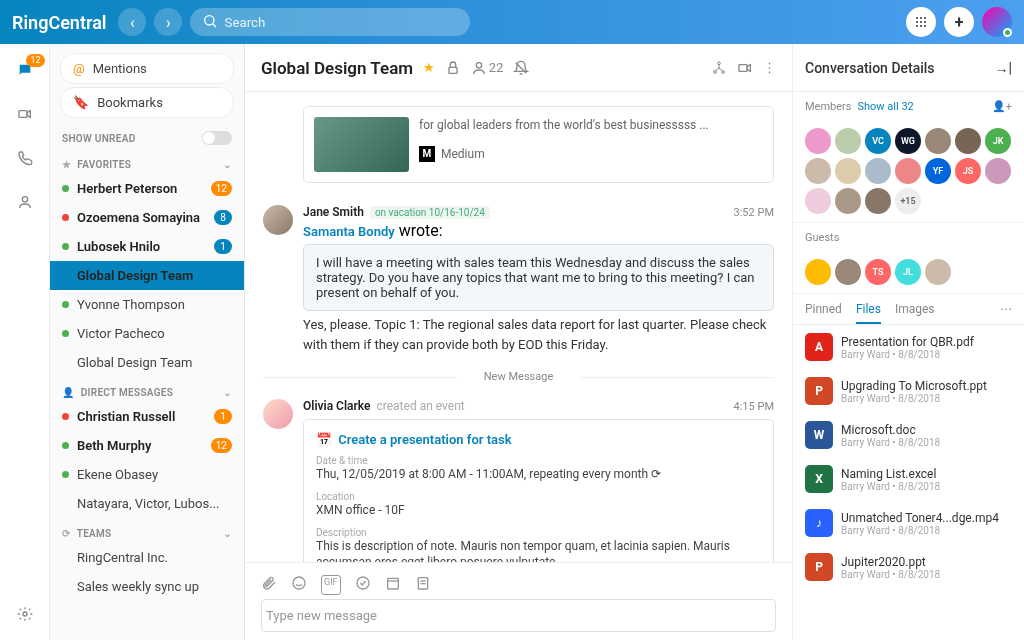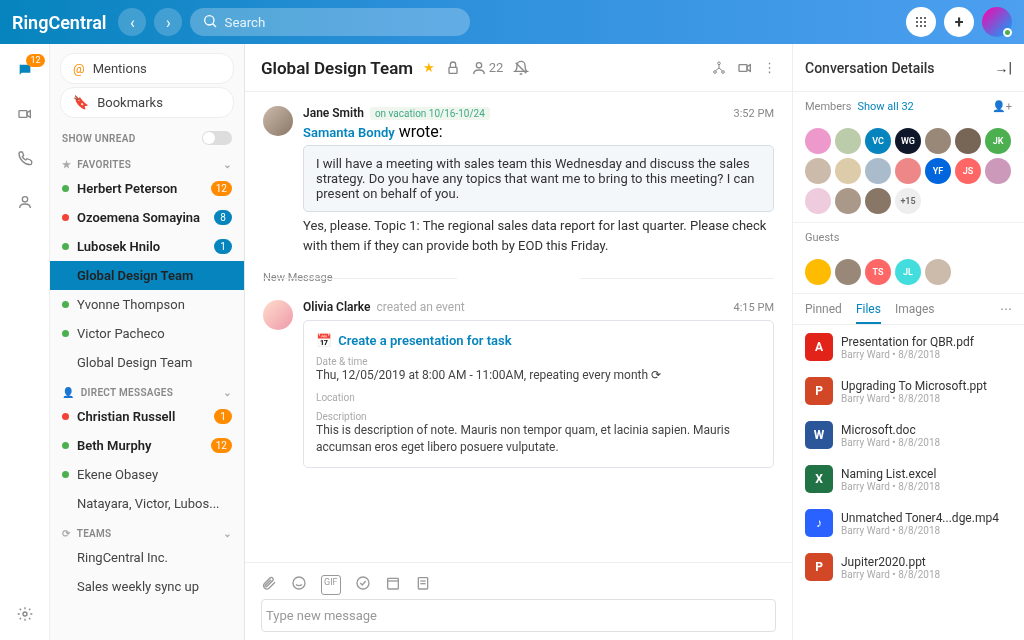--- a/index.html
+++ b/index.html
@@ -285,6 +285,18 @@
       <span class="hdr-ico">⋮</span>
     </div>
     <div class="chat-body">
+      <div class="msg" style="padding-left:40px">
+        <div class="link-card" style="flex:1">
+          <div class="link-thumb"></div>
+          <div style="flex:1">
+            <div class="link-text">for global leaders from the world's best businesssss ...</div>
+            <div style="display:flex;align-items:center;gap:6px;margin-top:12px">
+                <span style="width:16px;height:16px;background:#000;color:#fff;font-size:10px;display:flex;align-items:center;justify-content:center;font-weight:700">M</span>
+                <span style="font-size:12px;color:#666">Medium</span>
+              </div>
+          </div>
+        </div>
+      </div>
       <div class="msg">
         <div class="msg-av"></div>
         <div class="msg-content">

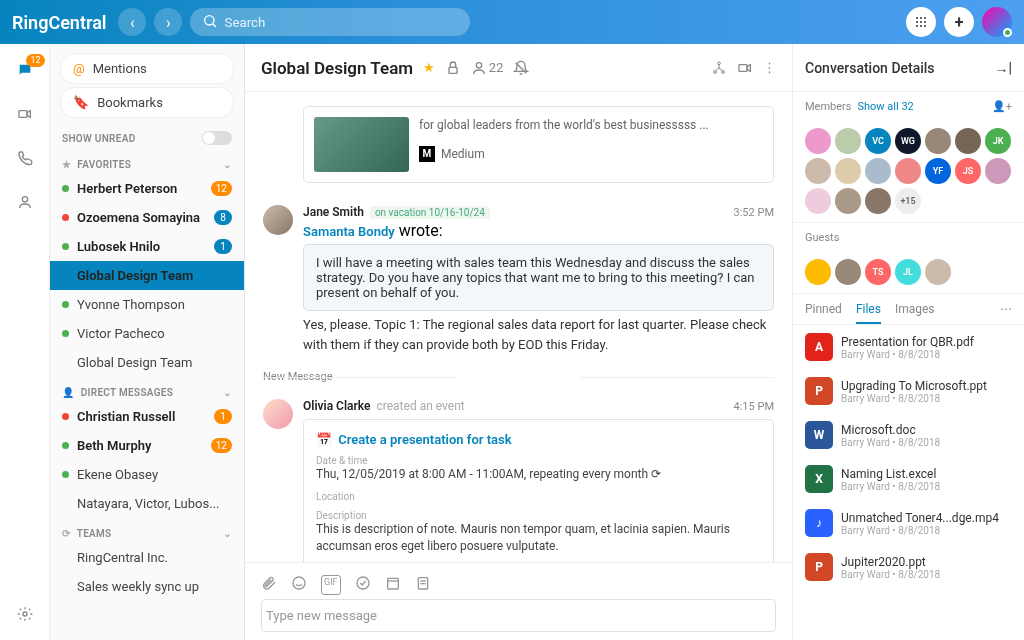--- a/index.html
+++ b/index.html
@@ -50,7 +50,7 @@
 .quote-box{border:1px solid #d5dde5;border-radius:5px;padding:10px 12px;background:#f4f7fa;font-size:13px;color:#333;margin:4px 0}
 .reply-name{color:#0684BD;font-weight:600;font-size:13px}
 .msg-text{font-size:13px;color:#333;line-height:1.5}
-.divider{text-align:left;font-size:11px;color:#888;padding:8px 0;position:relative}
+.divider{text-align:center;font-size:11px;color:#888;padding:8px 0;position:relative}
 .divider::before,.divider::after{content:"";position:absolute;top:50%;width:38%;height:1px;background:#eee}
 .divider::before{left:0}.divider::after{right:0}
 .event-card{border:1px solid #e0e4ea;border-radius:5px;padding:12px;margin-top:6px}

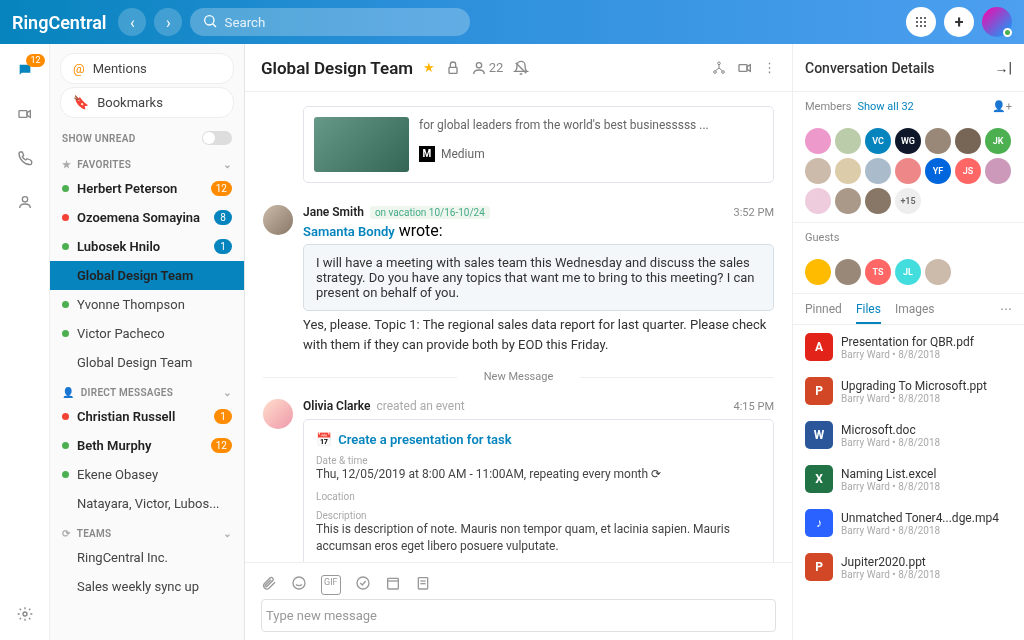--- a/index.html
+++ b/index.html
@@ -327,6 +327,7 @@
             <div class="event-lbl">Date &amp; time</div>
             <div class="event-val"><span>Thu, 12/05/2019 at 8:00 AM - 11:00AM, repeating every month</span> <span>⟳</span></div>
             <div class="event-lbl">Location</div>
+            <div class="event-val">XMN office - 10F</div>
             <div class="event-lbl">Description</div>
             <div class="event-val">This is description of note. Mauris non tempor quam, et lacinia sapien. Mauris accumsan eros eget libero posuere vulputate.</div>
           </div>

